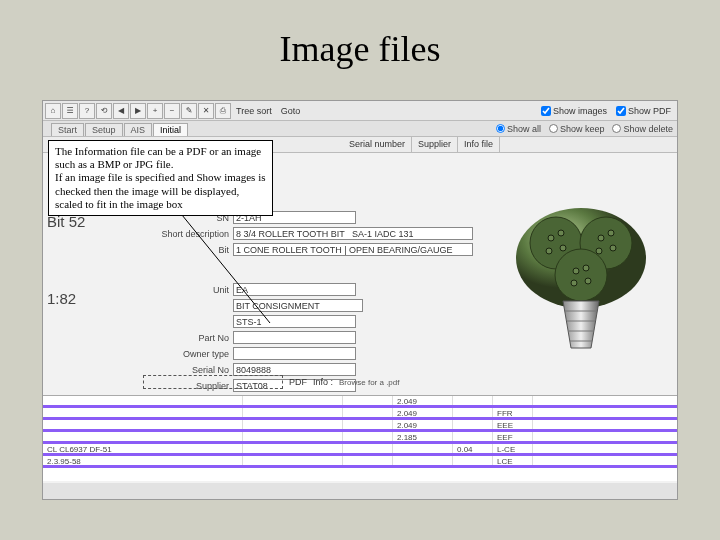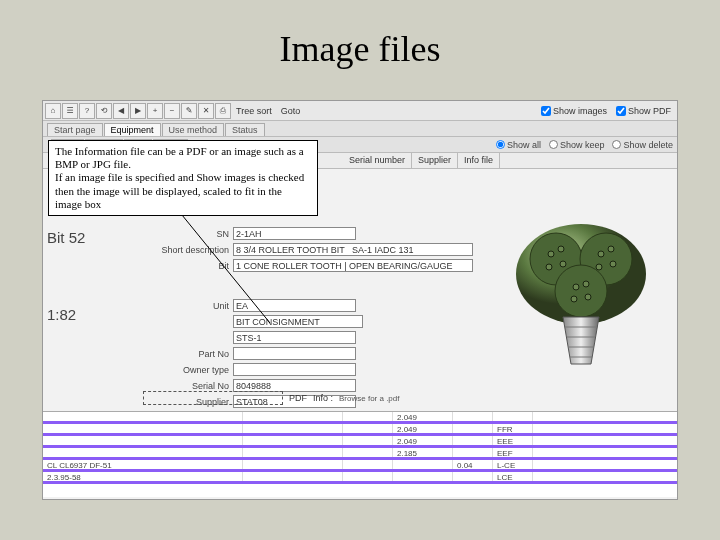--- a/index.html
+++ b/index.html
@@ -227,13 +227,6 @@
     </label>
   </div>
 
-  <div class="tabrow">
-    <div class="tab">Start page</div>
-    <div class="tab active">Equipment</div>
-    <div class="tab">Use method</div>
-    <div class="tab">Status</div>
-    <div class="tb-spacer"></div>
-  </div>
 
   <div class="option-row">
     <div class="tabrow" style="border:none;flex:1;height:14px;">

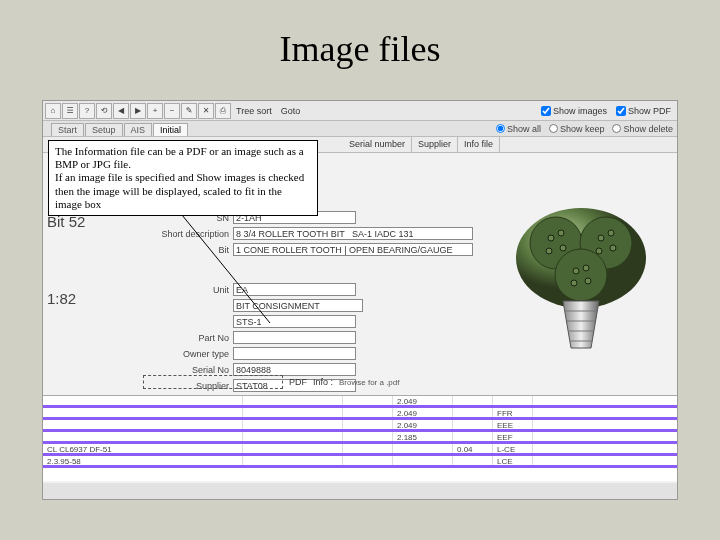--- a/index.html
+++ b/index.html
@@ -175,7 +175,7 @@
     position: absolute;
     left: 48px;
     top: 140px;
-    width: 270px;
+    width: 225px;
     background: #fff;
     border: 1px solid #000;
     padding: 4px 6px;

